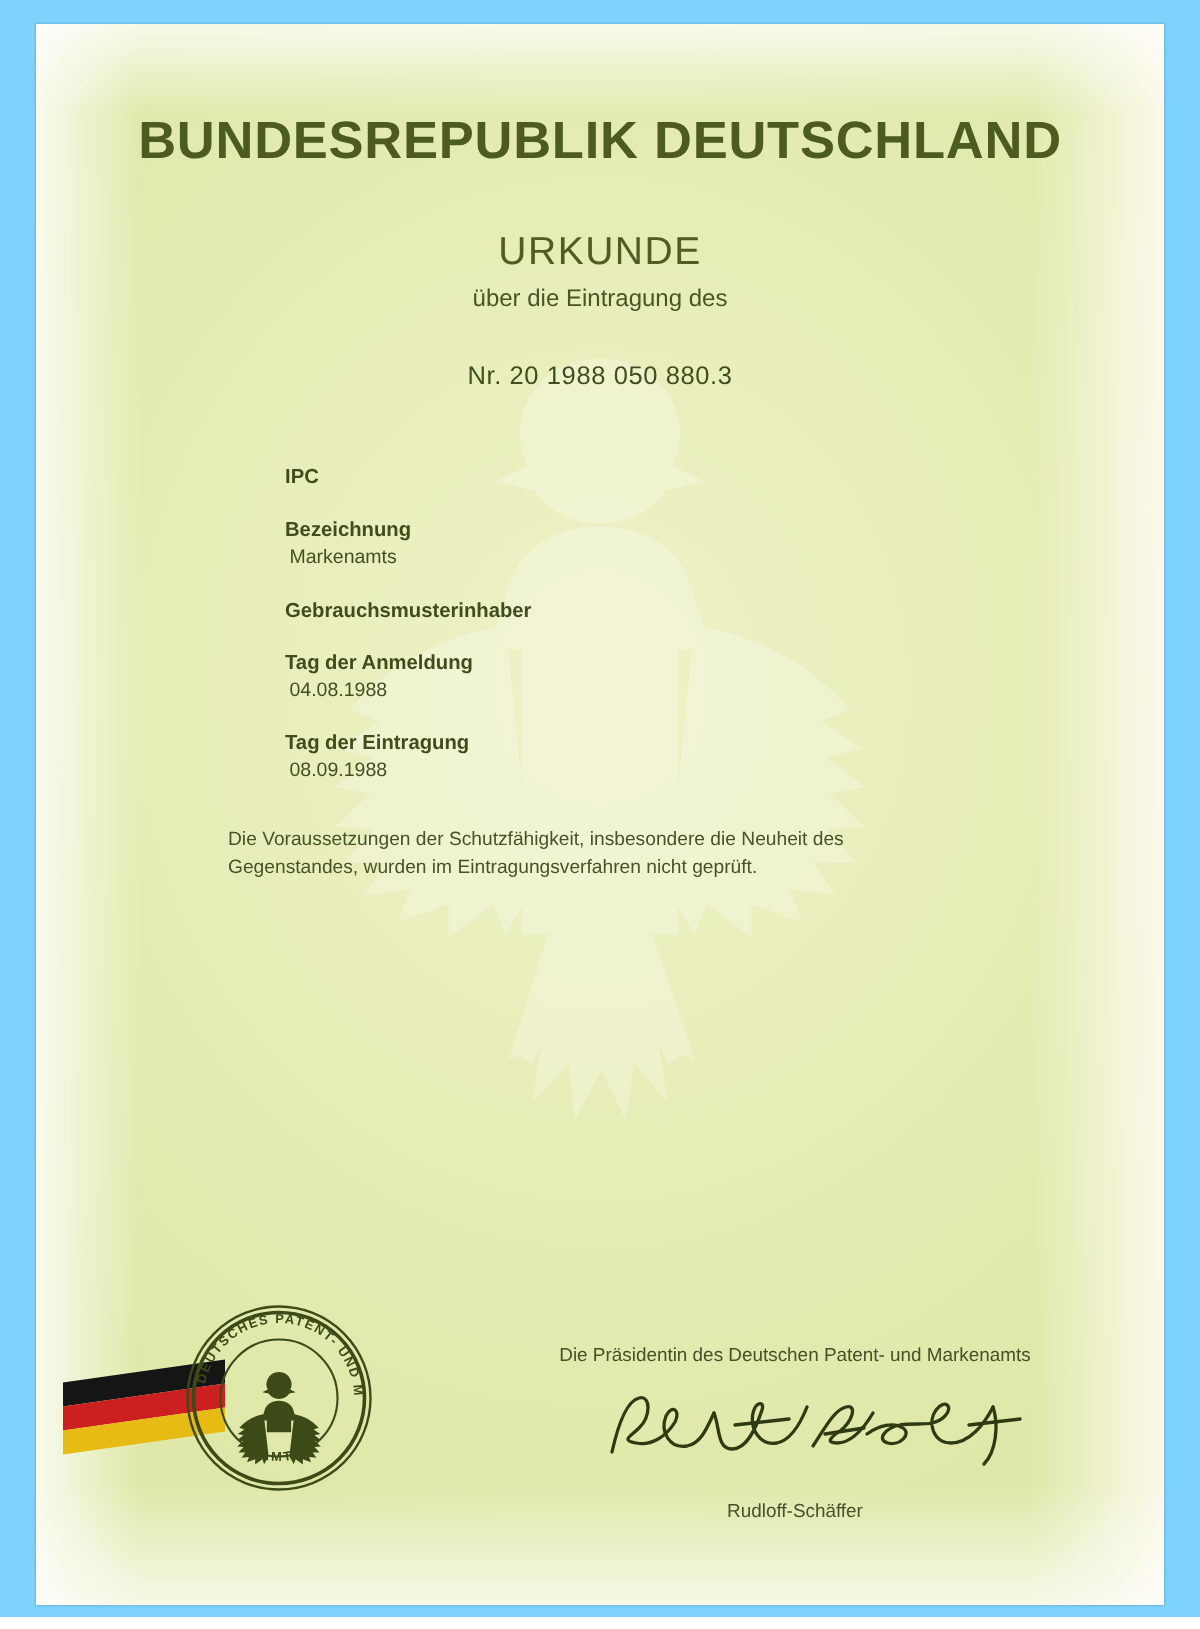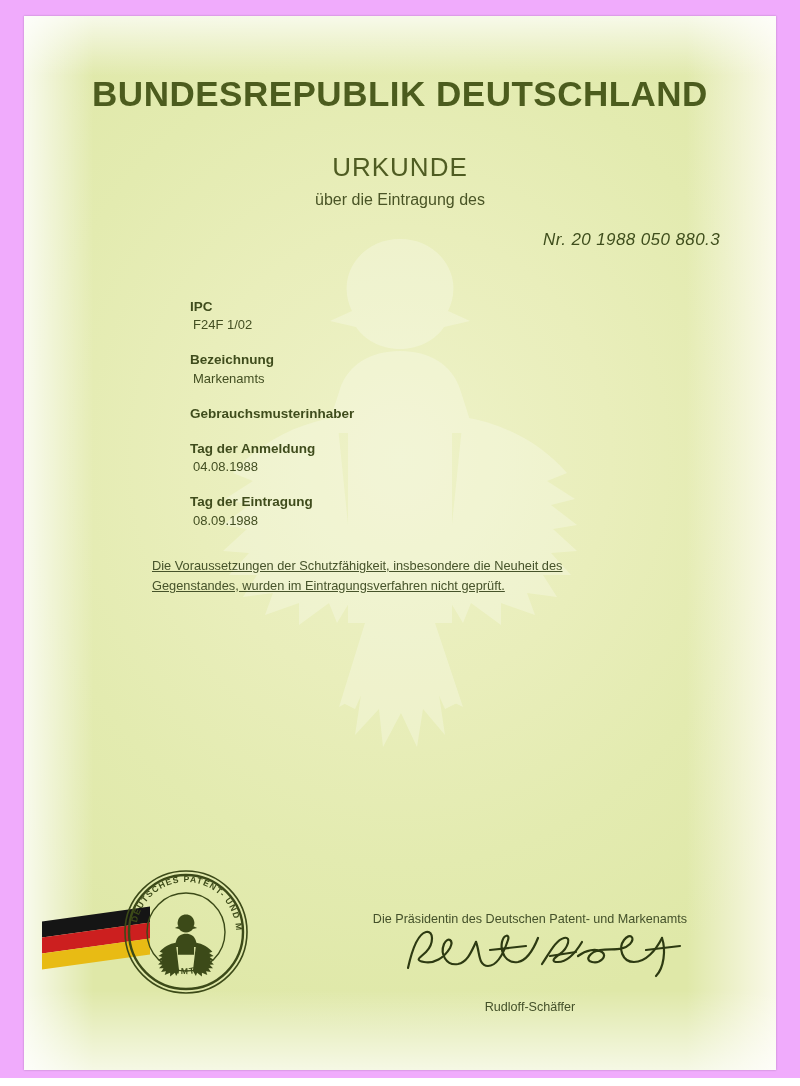--- a/index.html
+++ b/index.html
@@ -19,7 +19,7 @@
     position: relative;
     width: 800px;
     height: 1078px;
-    background: #f0abfc;
+    background: #7dd3fc;
   }
   .certificate {
     position: absolute;

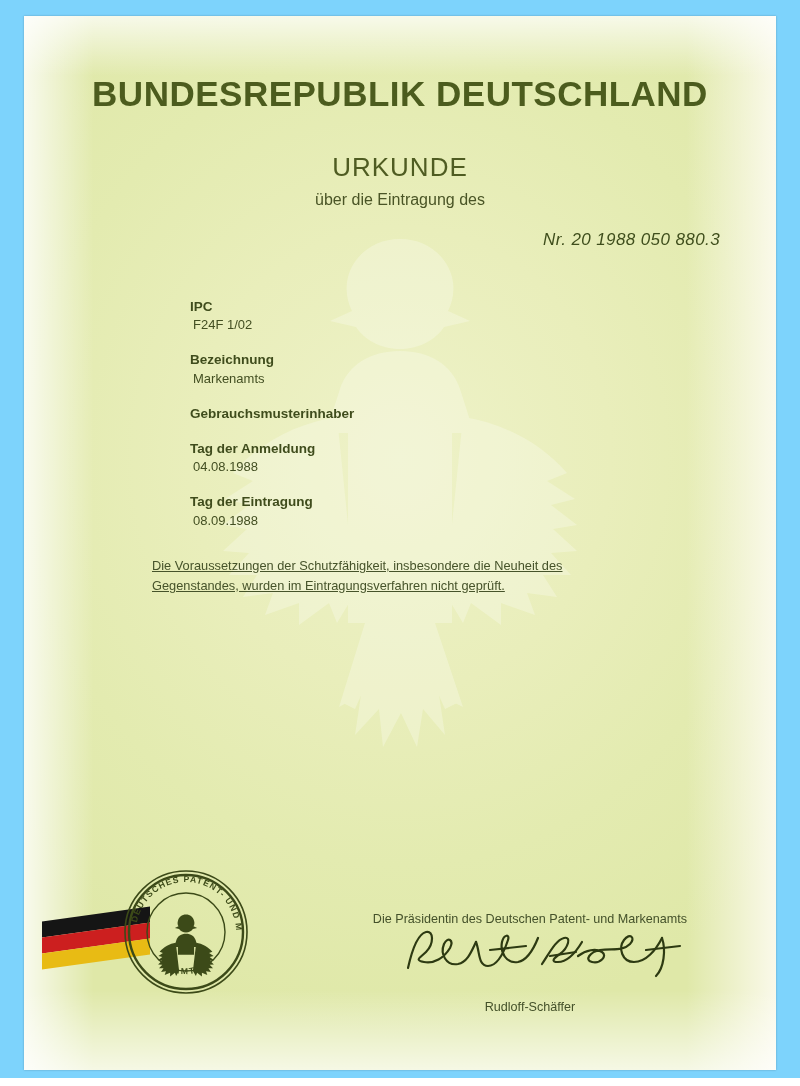--- a/index.html
+++ b/index.html
@@ -105,12 +105,11 @@
     color: #3f4e1c;
   }
   .docnumber {
-    margin-top: 21px;
-    text-align: right;
+    margin-top: 32px;
+    text-align: center;
     font-size: 17px;
     color: #3f4e1c;
     letter-spacing: 0.4px;
-    font-style: italic;
   }
 
   .fields {

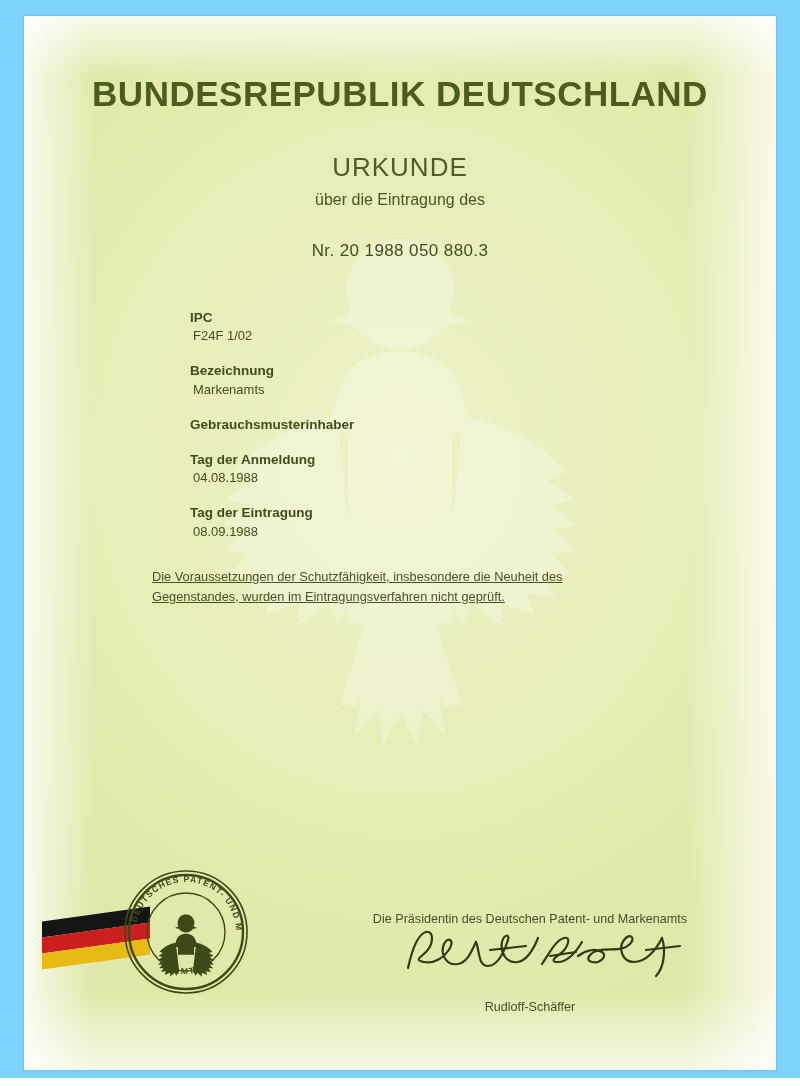--- a/index.html
+++ b/index.html
@@ -238,7 +238,6 @@
       <div class="fields">
         <div class="field">
           <div class="field-label">IPC</div>
-          <div class="field-value">F24F 1/02</div>
         </div>
         <div class="field">
           <div class="field-label">Bezeichnung</div>

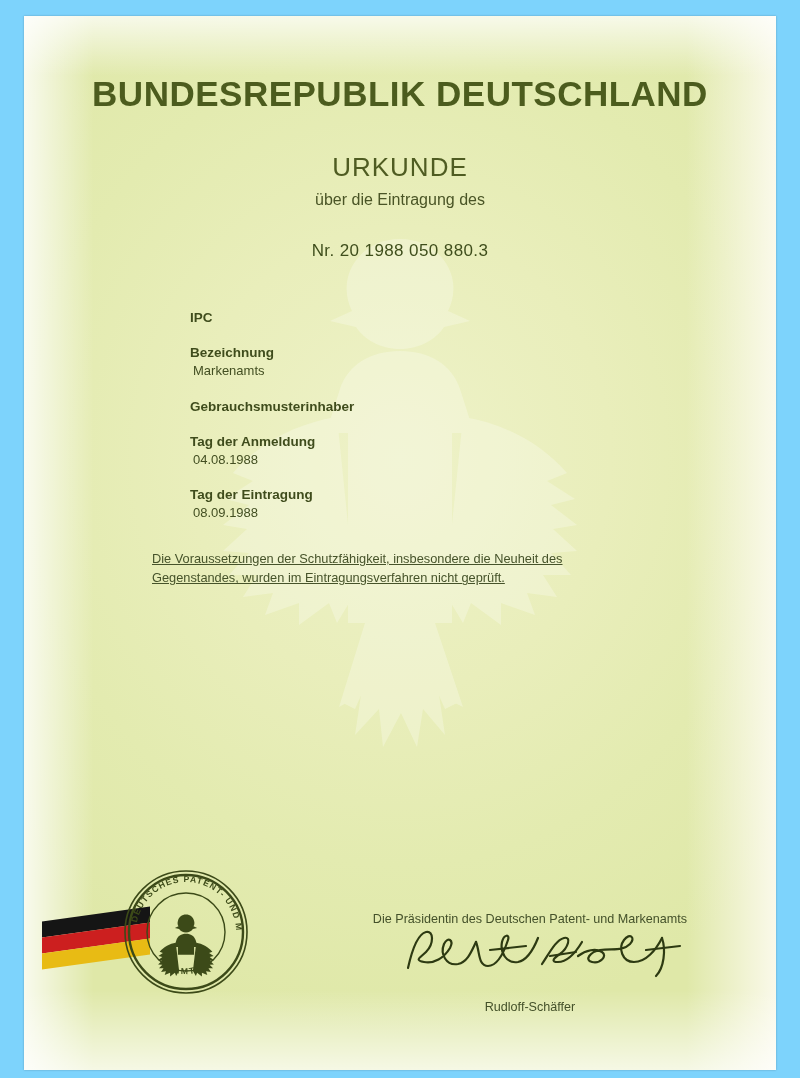--- a/index.html
+++ b/index.html
@@ -137,7 +137,6 @@
     font-size: 12.8px;
     color: #46532a;
     line-height: 1.55;
-    text-decoration: underline;
   }
 
   

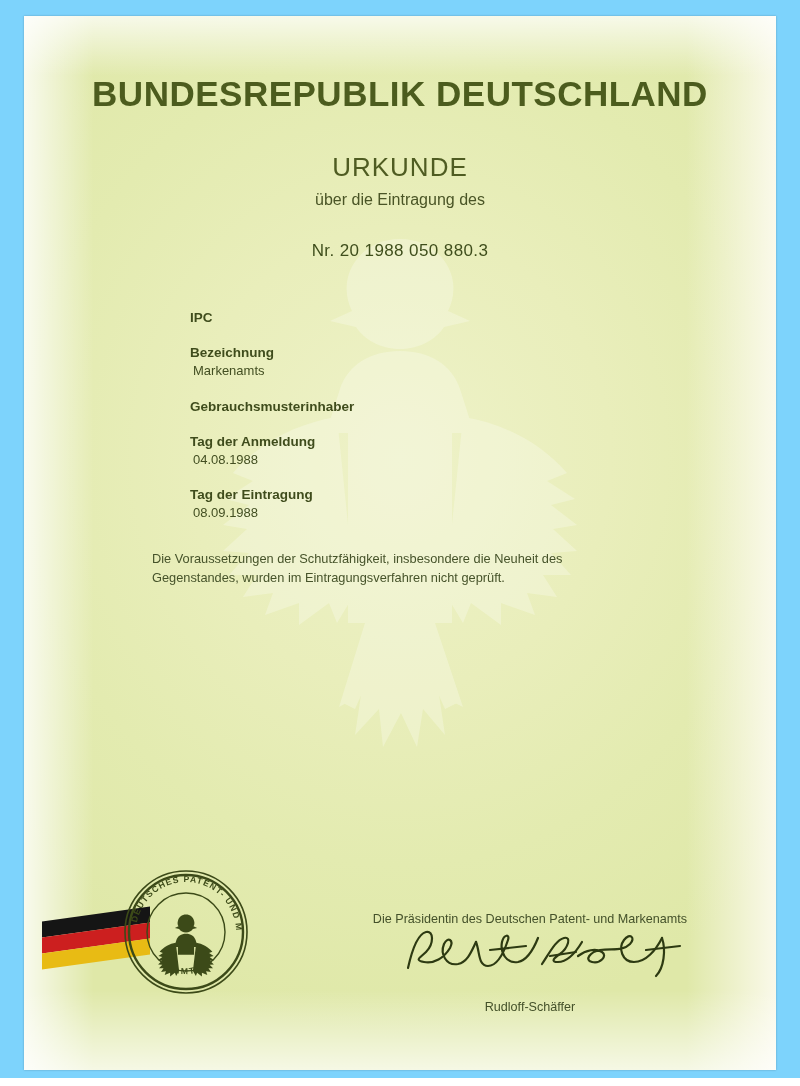--- a/index.html
+++ b/index.html
@@ -173,7 +173,7 @@
   .auth {
     position: absolute;
     right: 56px;
-    bottom: 144px;
+    bottom: 160px;
     width: 380px;
     text-align: center;
     font-size: 12.6px;

